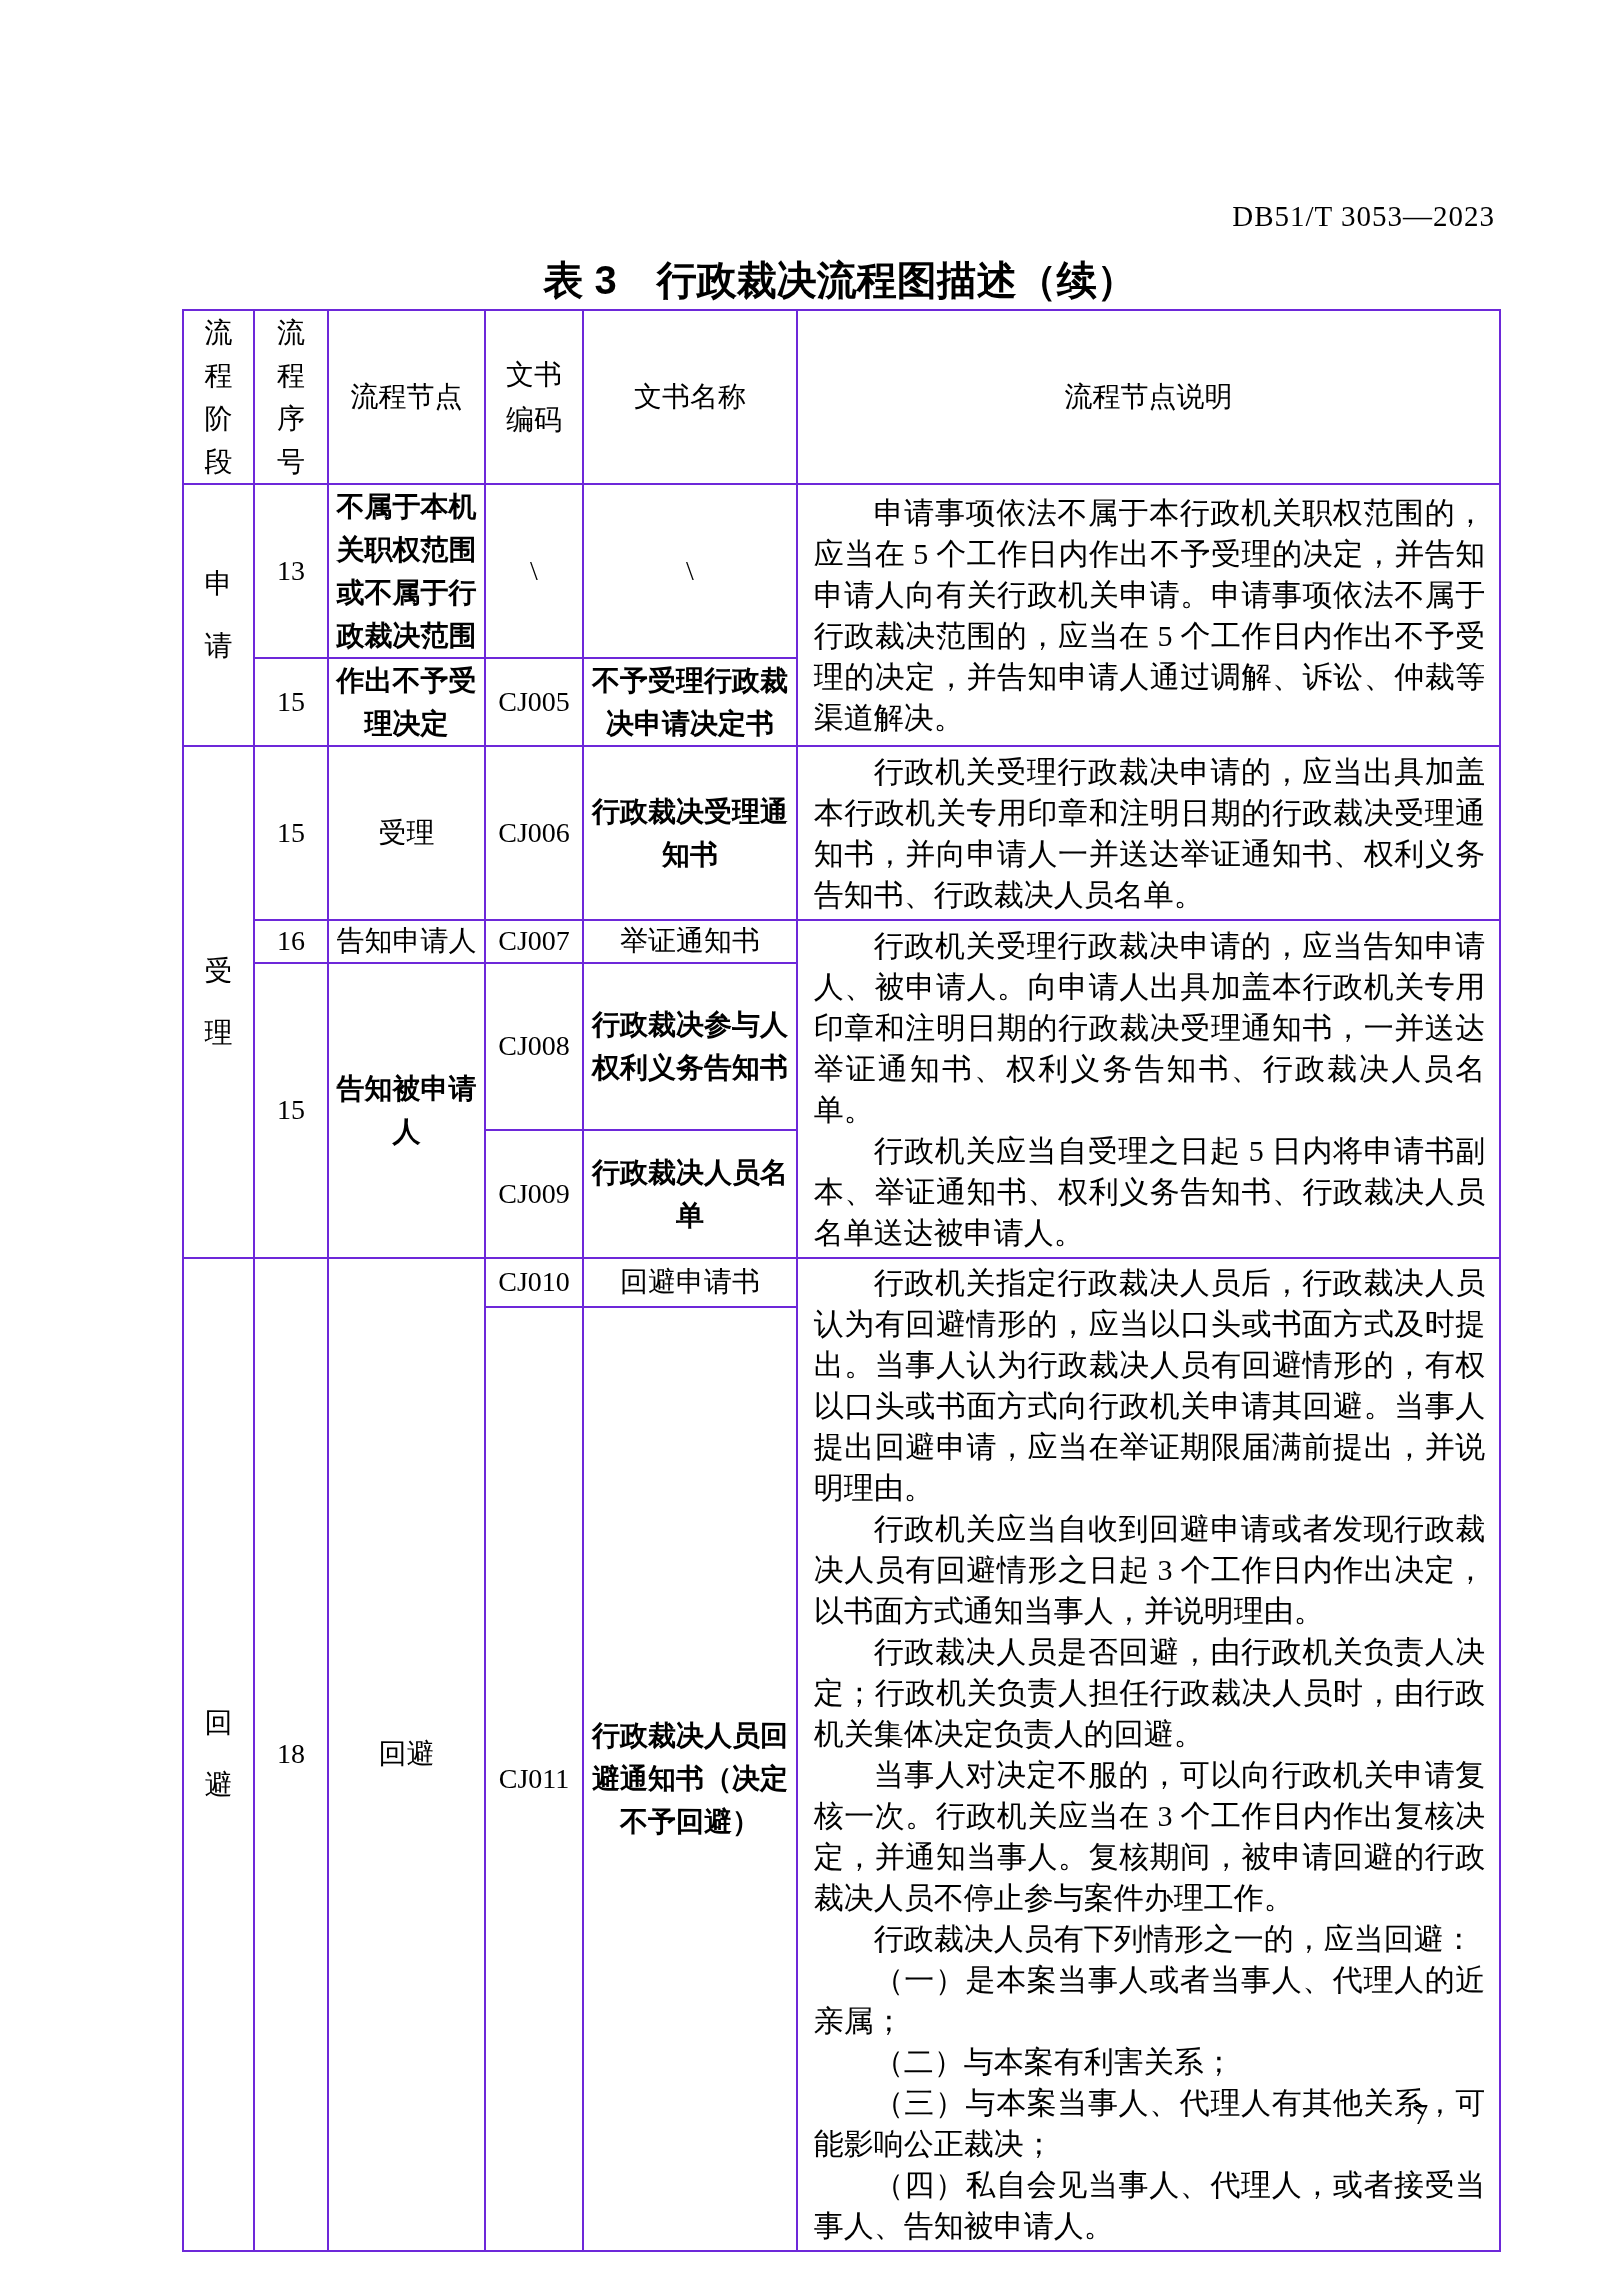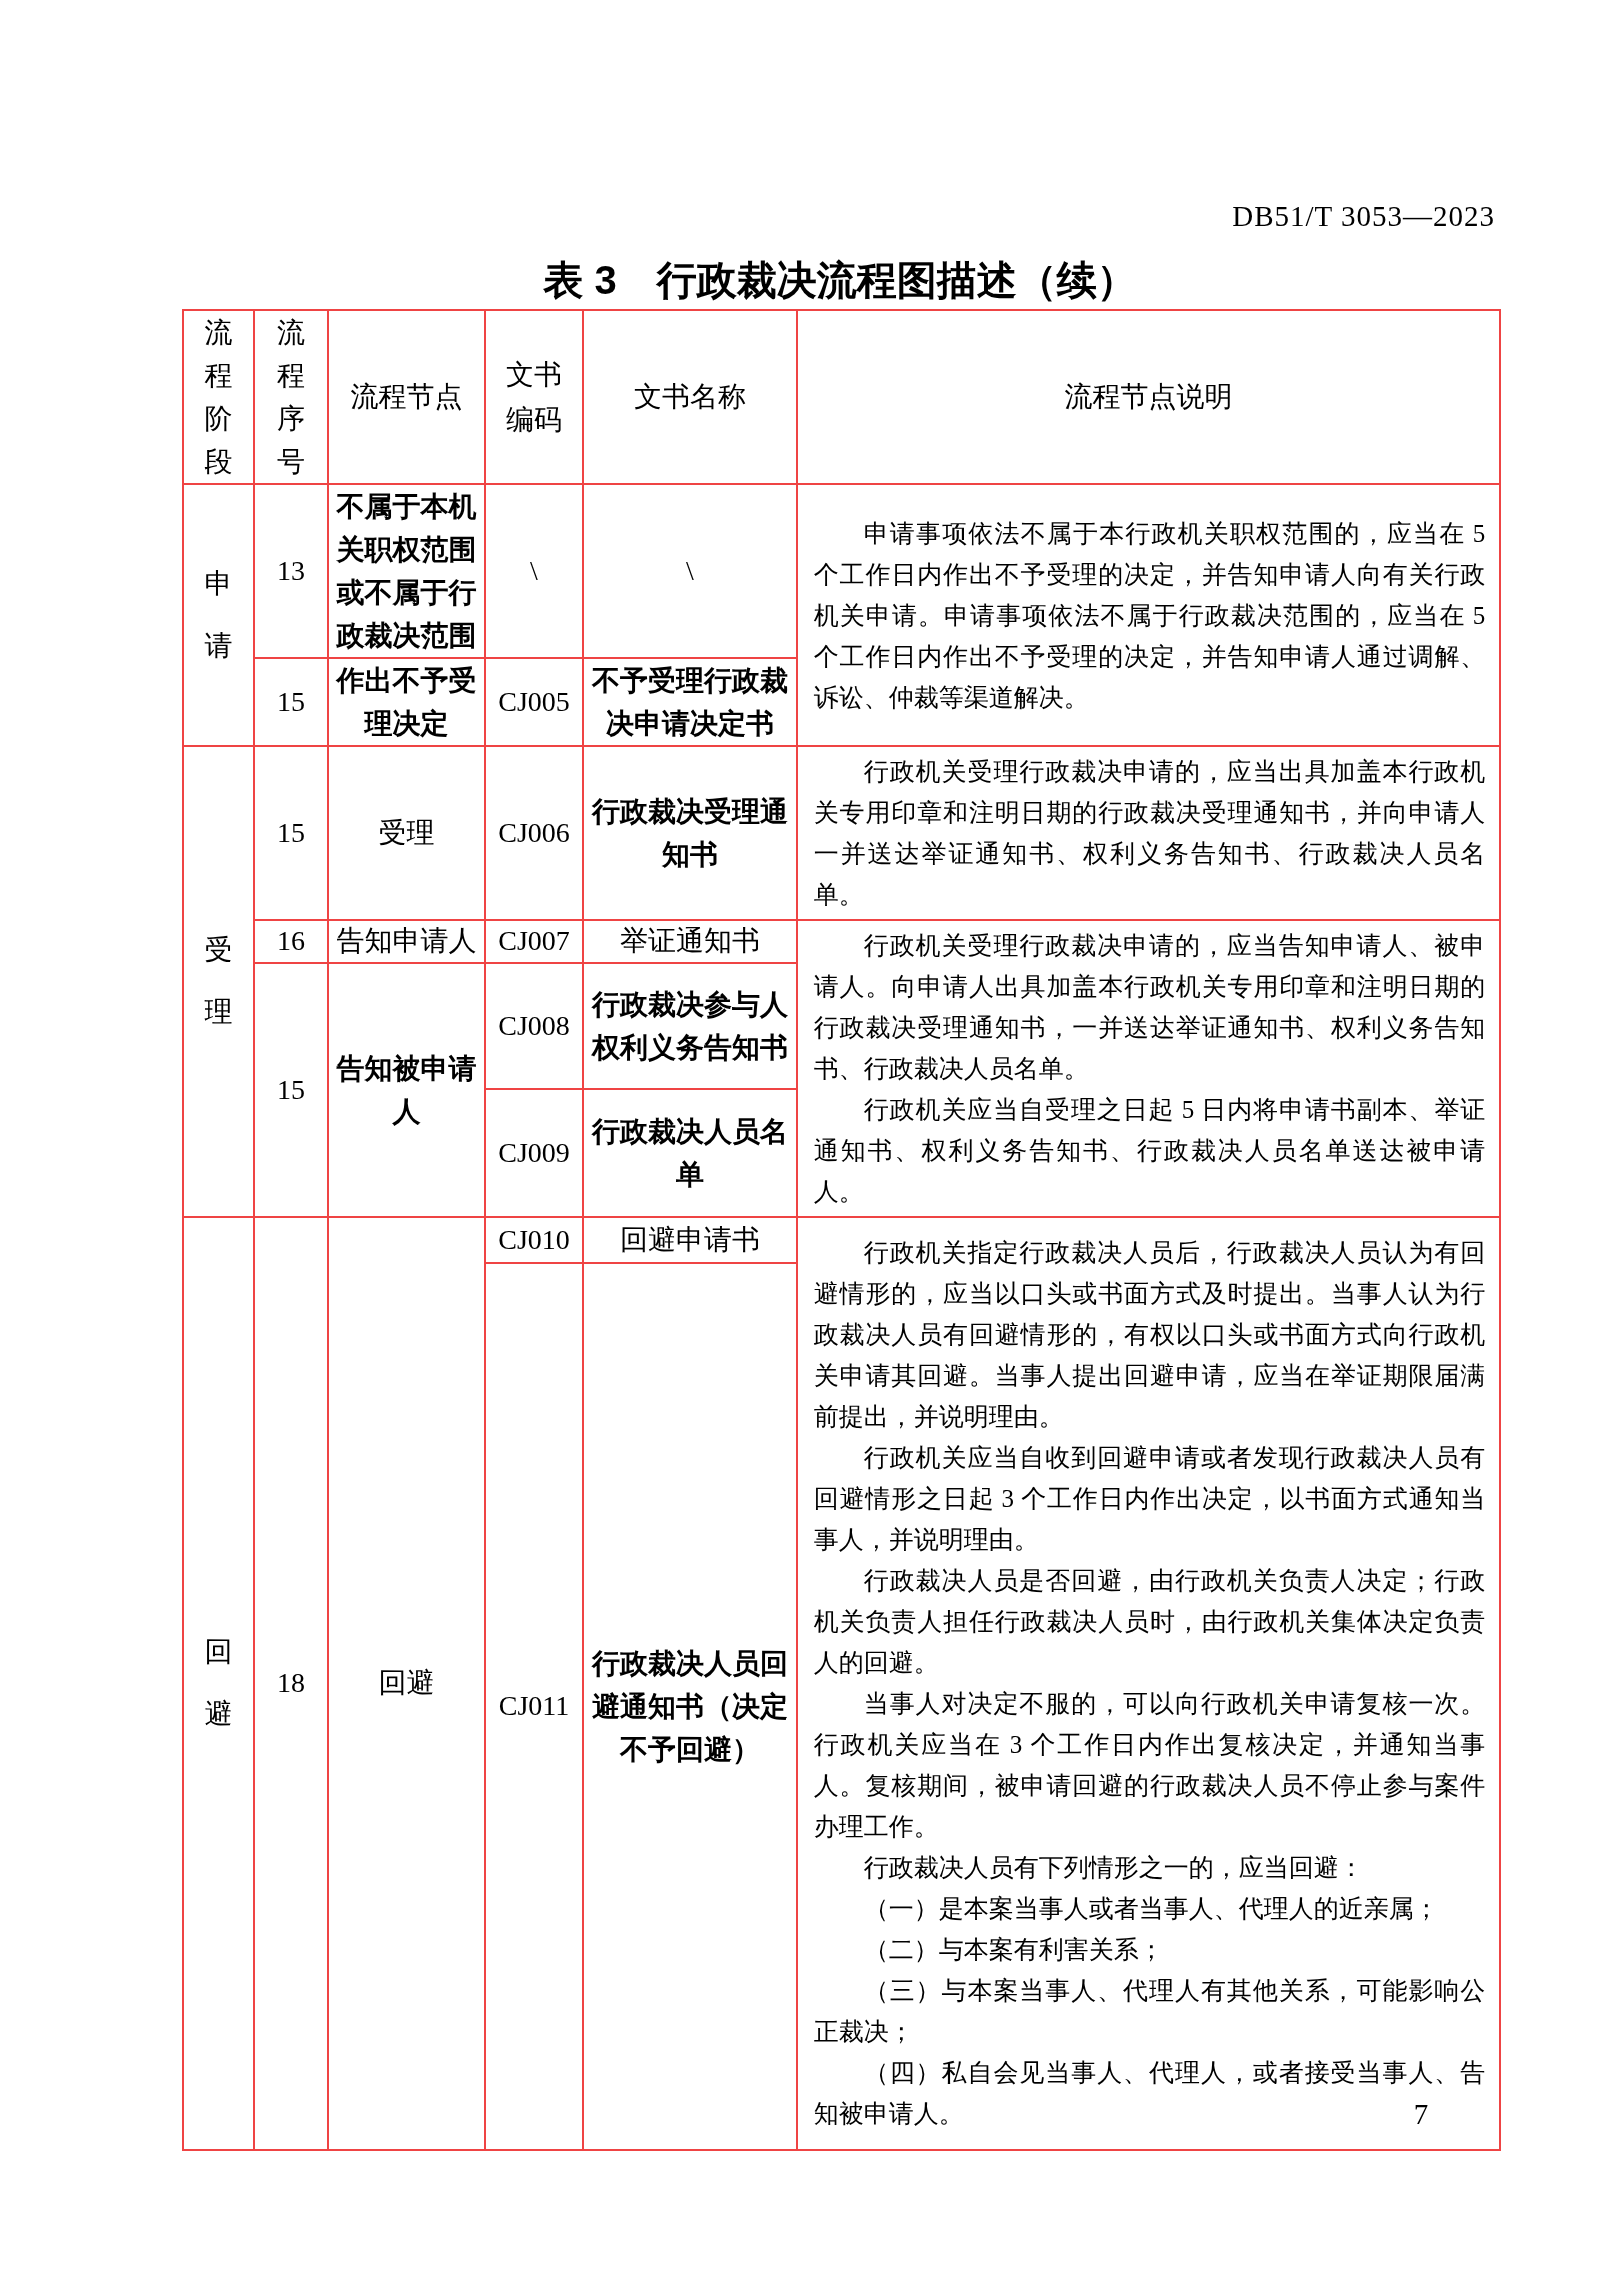--- a/index.html
+++ b/index.html
@@ -23,7 +23,7 @@
     border:2.9px solid #000;
   }
   td{
-    border:2px solid #ef4444;
+    border:2px solid #6d28d9;
     text-align:center;vertical-align:middle;
     font-size:28px;padding:0;overflow:hidden;
   }

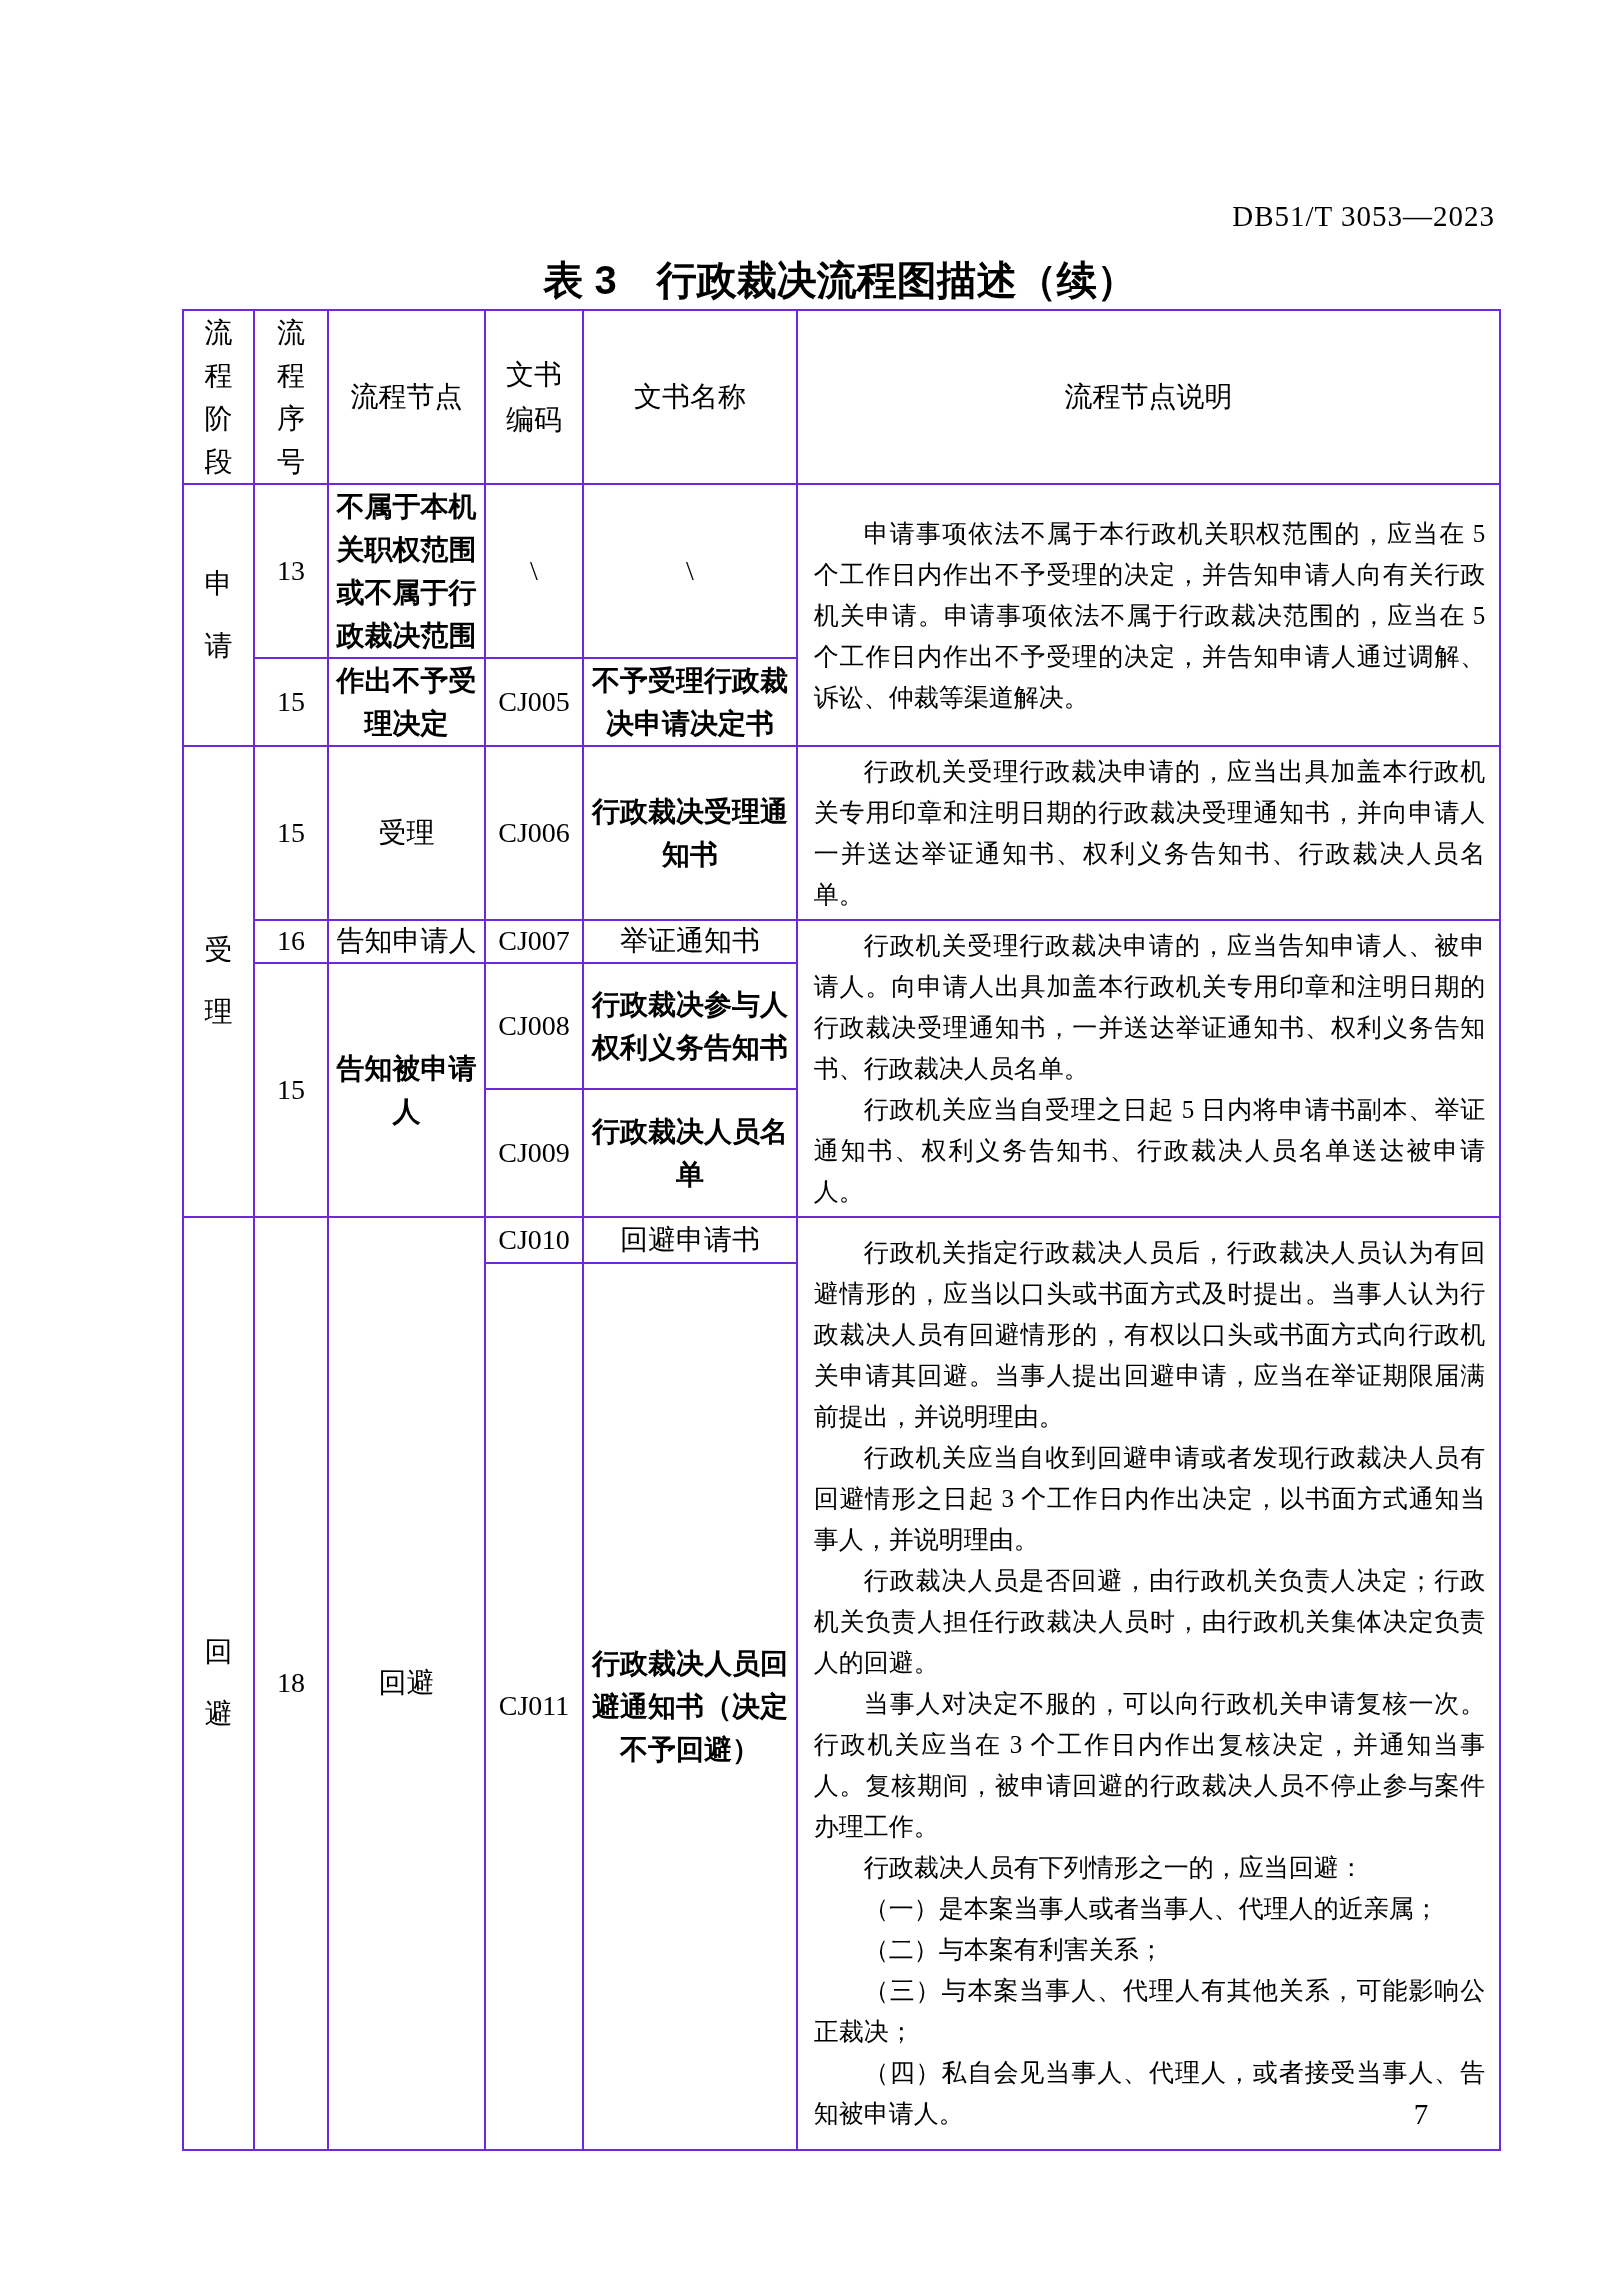--- a/index.html
+++ b/index.html
@@ -37,7 +37,7 @@
   
   .desc{text-align:justify;vertical-align:middle;}
   .desc .inner{padding:3.9px 13.7px 3.9px 15.7px;}
-  .desc p{margin:0;text-indent:2em;line-height:41px;font-size:25px;}
+  .desc p{margin:0;text-indent:2em;line-height:41px;font-size:30px;}
   .page-number{
     position:absolute;top:2098px;left:1372px;width:98px;text-align:center;
     font-size:29px;

